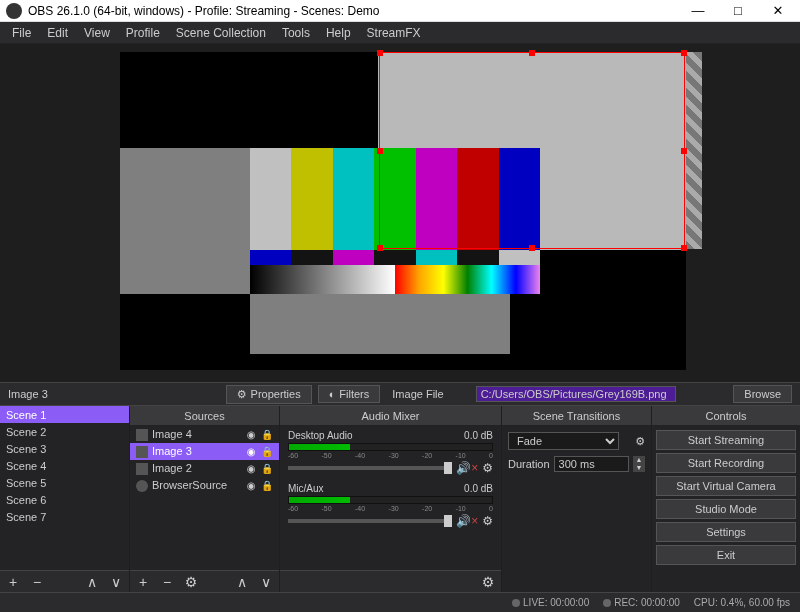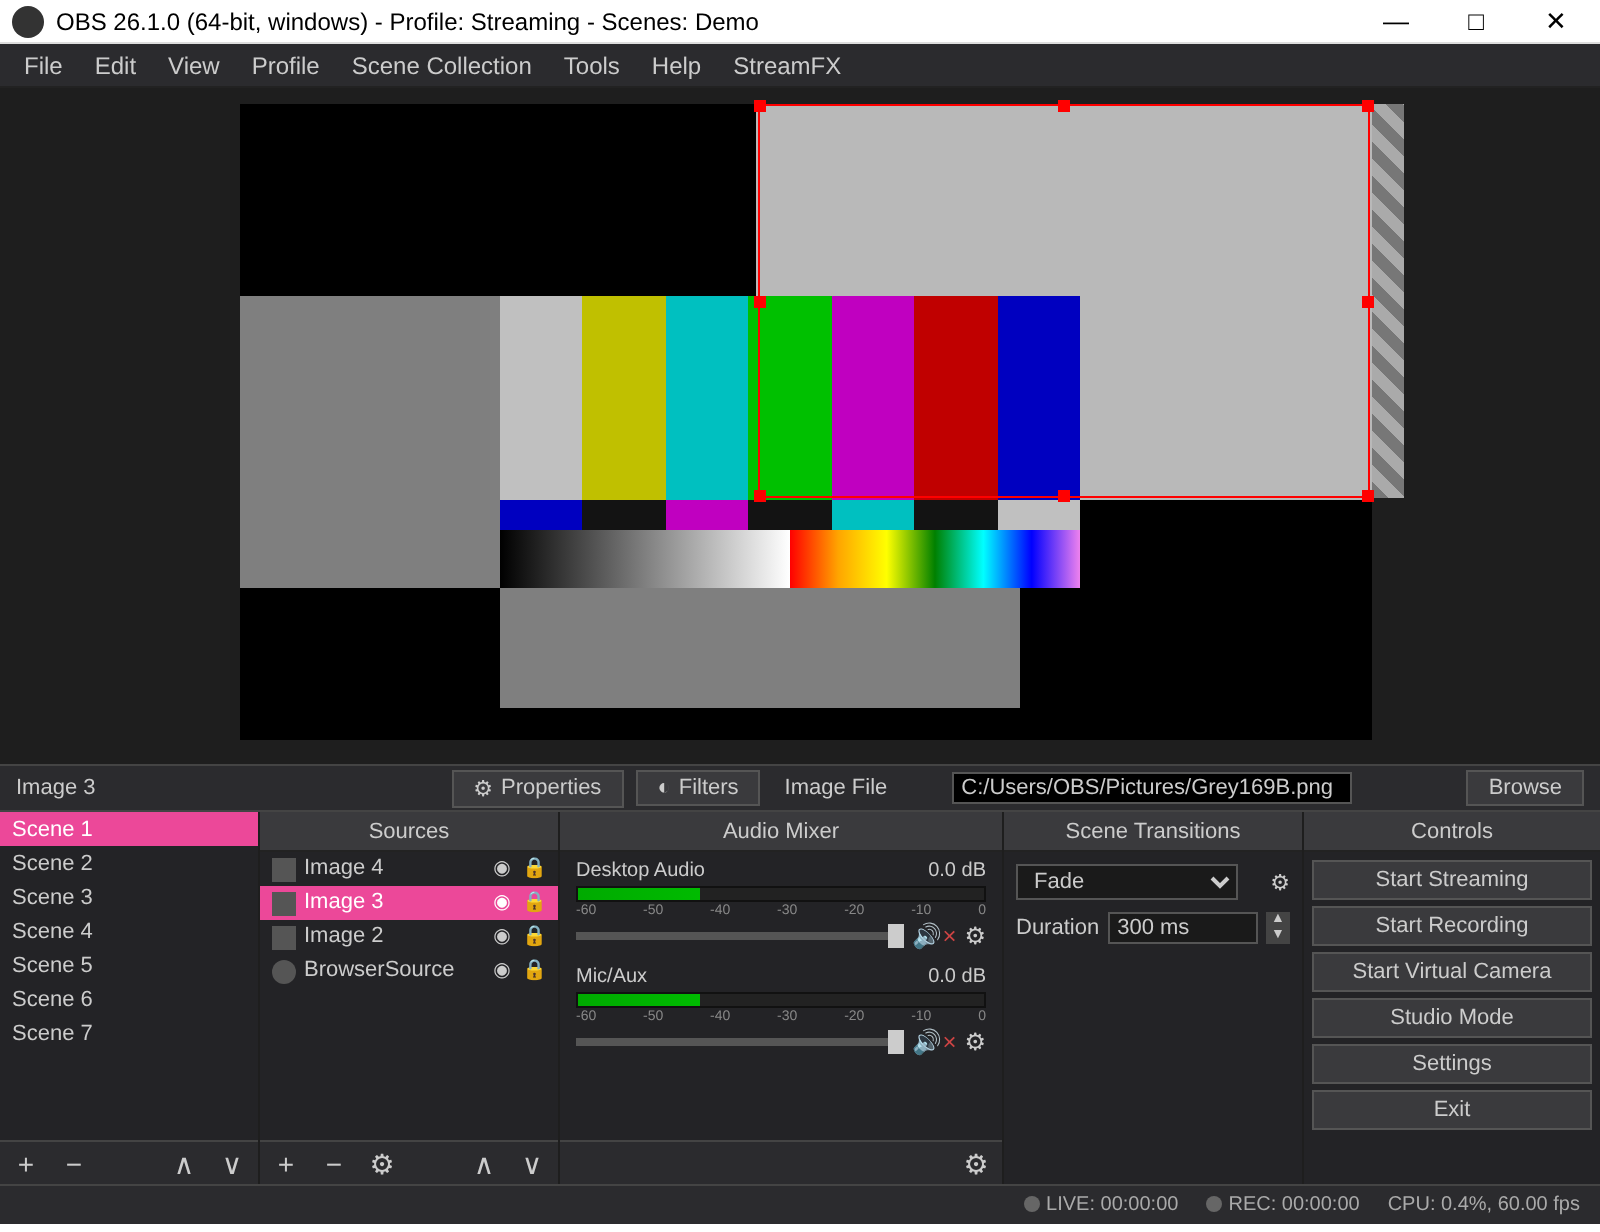--- a/index.html
+++ b/index.html
@@ -37,7 +37,7 @@
 .srcbar { height:24px; background:#2b2b2e; display:flex; align-items:center; gap:6px; padding:0 8px; border-top:1px solid #444; border-bottom:1px solid #444;}
 .srcbar .item { display:flex; align-items:center; gap:4px; padding:2px 6px; }
 .srcbar .btn { background:#3a3a3d; padding:2px 10px; border:1px solid #555; font-size:11px; cursor:pointer; }
-.srcbar input{background:#000000;border:1px solid #555;color:#ccc;padding:1px 4px;font-size:11px;width:200px;margin-left:20px;}
+.srcbar input{background:#4c1d95;border:1px solid #555;color:#ccc;padding:1px 4px;font-size:11px;width:200px;margin-left:20px;}
 .srcbar .sname{flex:0 0 auto; min-width:160px;}
 .srcbar .sp{flex:1;}
 

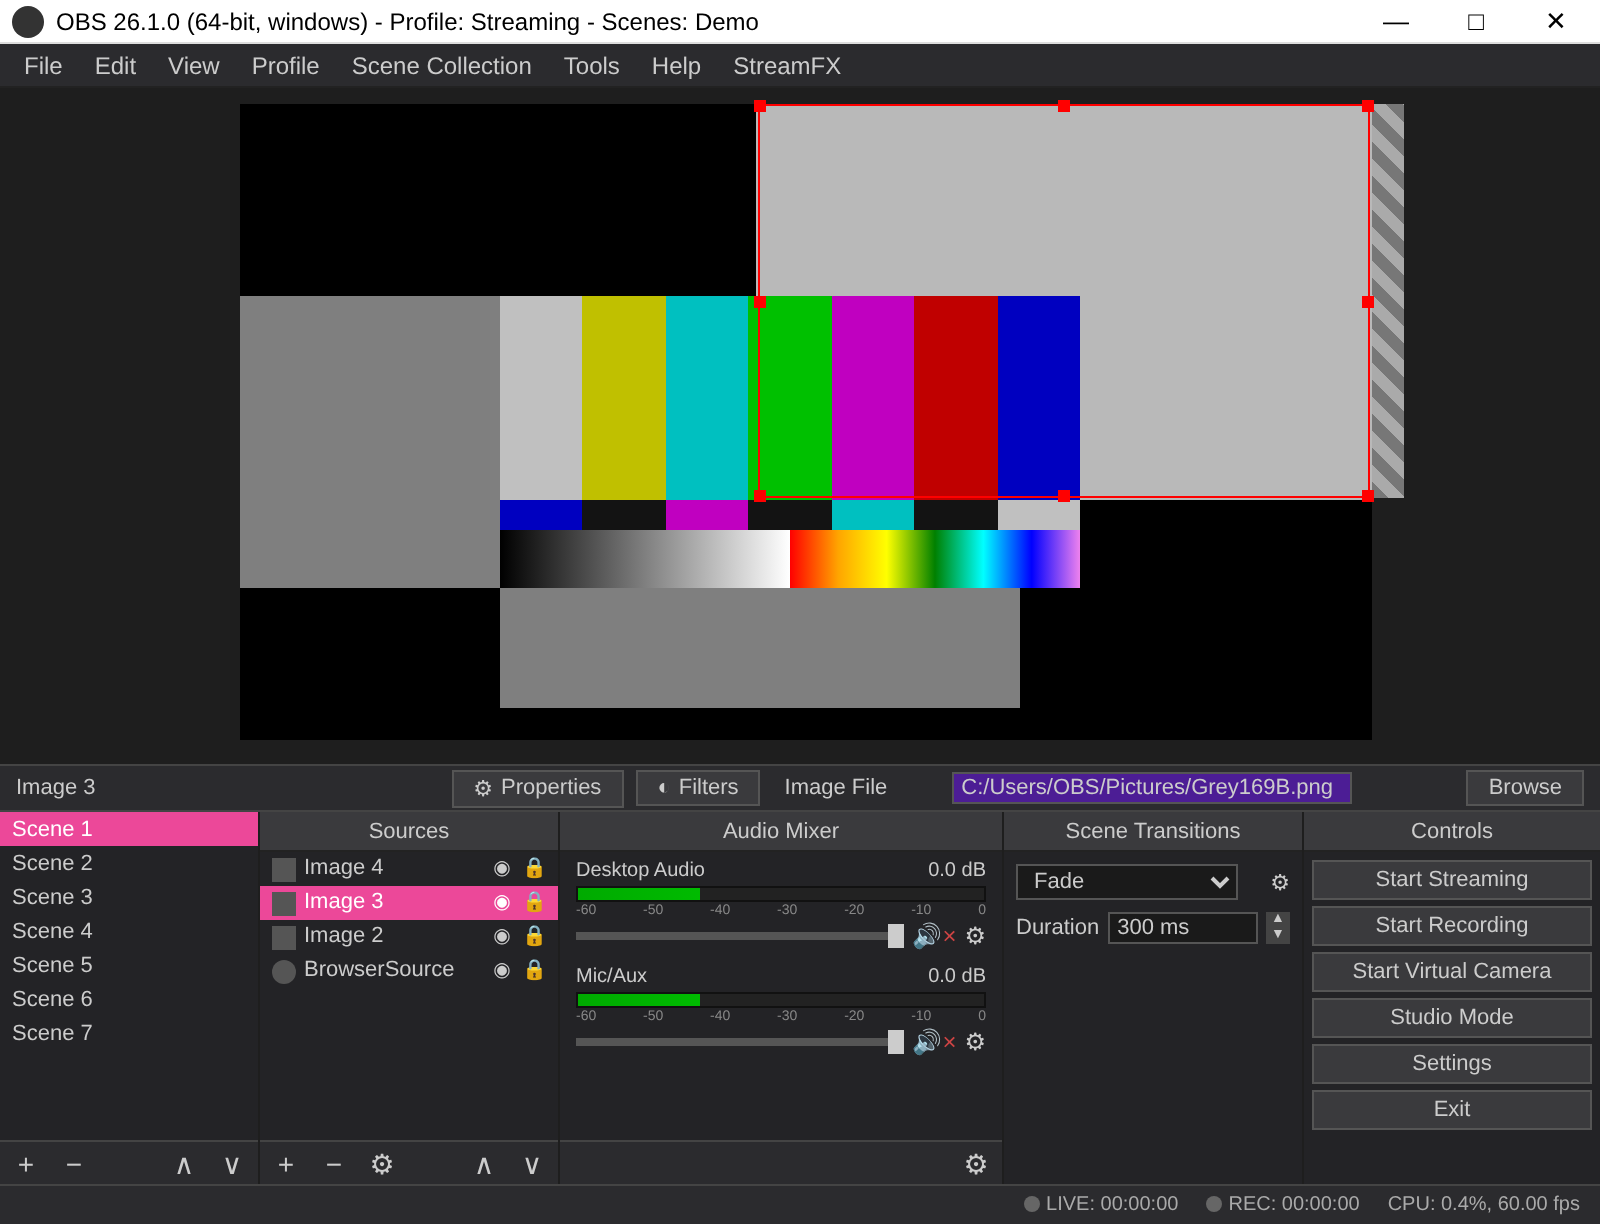--- a/index.html
+++ b/index.html
@@ -53,7 +53,7 @@
 .p-trans { width:150px; }
 .p-ctrl { width:148px; border-right:none;}
 .list div.row{padding:2px 6px; height:17px; line-height:15px; font-size:11px;}
-.list div.row.sel{background:#ec4899;color:#fff;}
+.list div.row.sel{background:#8b5cf6;color:#fff;}
 .p-sources .row{display:flex;align-items:center;gap:4px;}
 .srcicon{width:12px;height:12px;background:#555;}
 .eye,.lock{width:12px;text-align:center;font-size:10px;}

